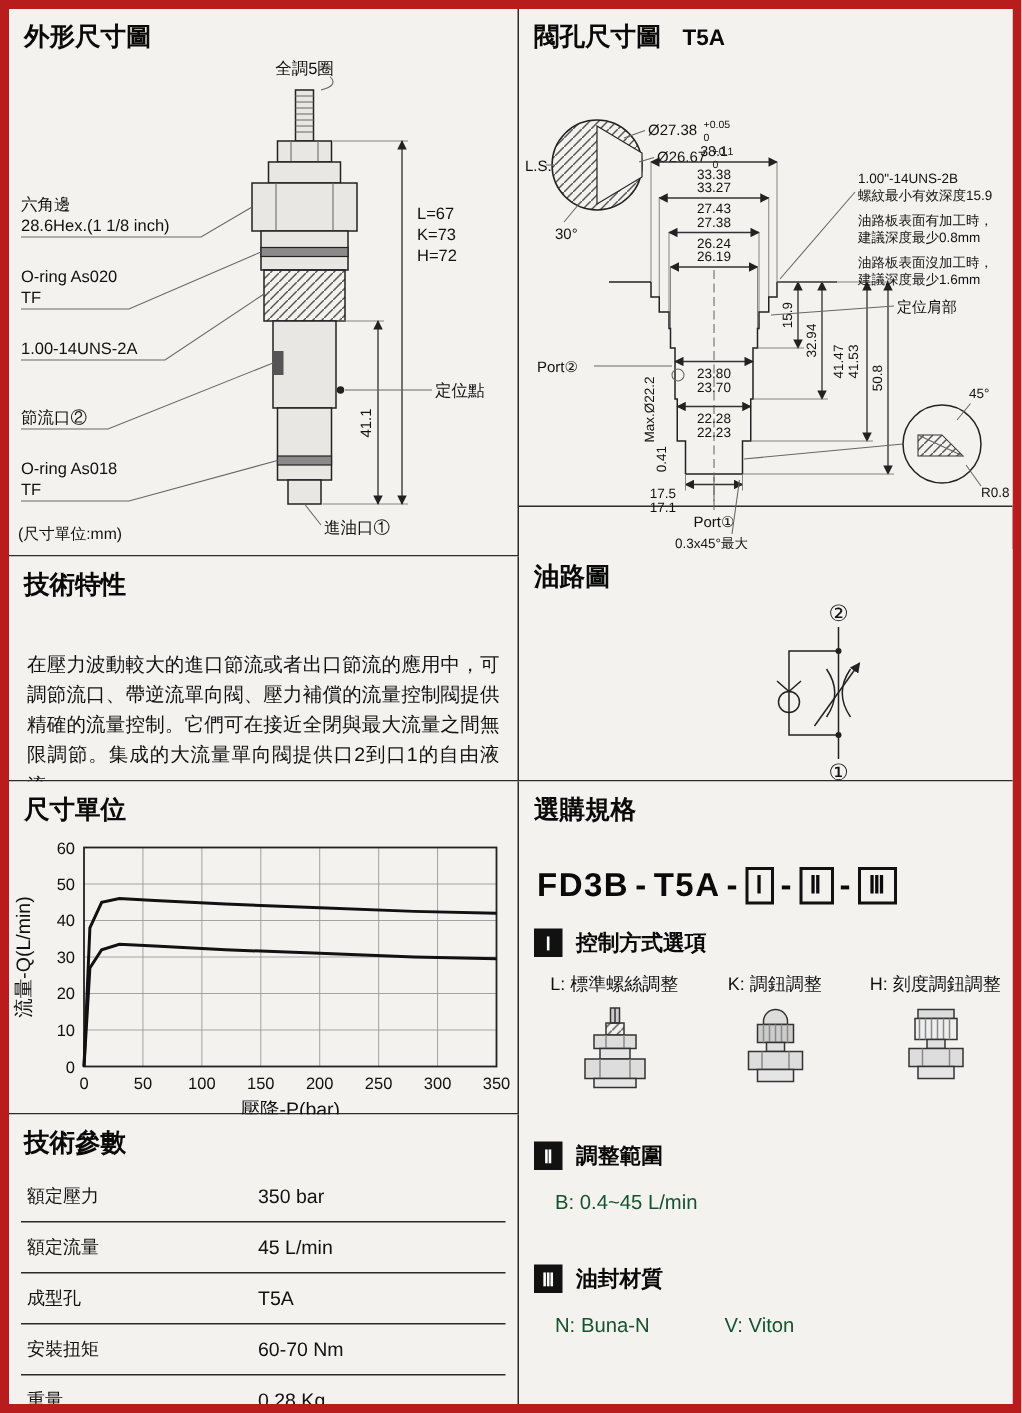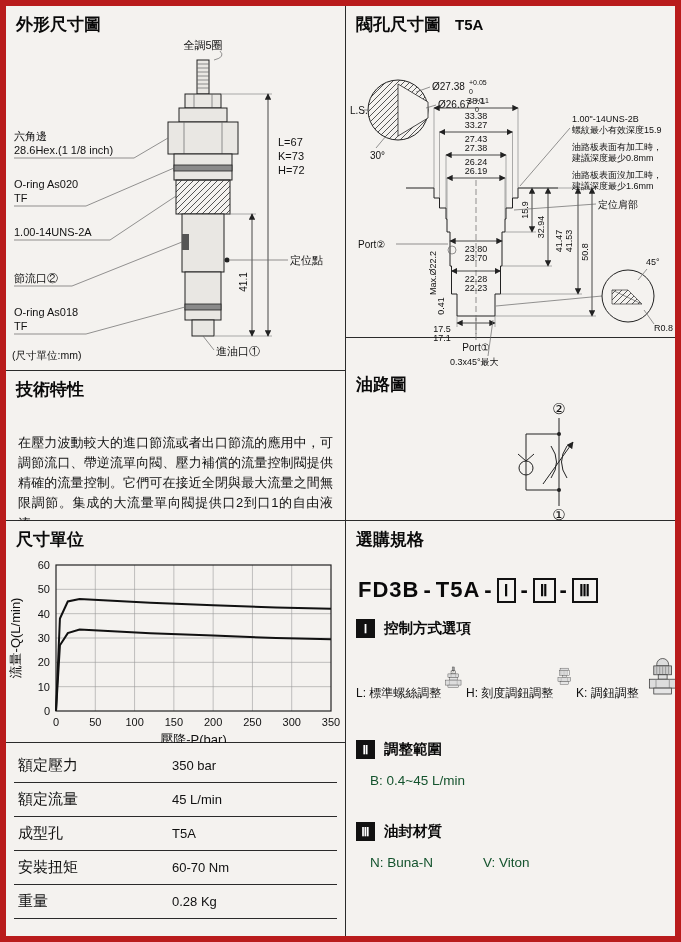--- a/index.html
+++ b/index.html
@@ -44,7 +44,7 @@
   .badge { display:inline-flex; width:19px; height:19px; background:#111; color:#fff; align-items:center; justify-content:center; font-size:12px; font-weight:bold; margin-right:9px; flex:0 0 auto; }
   .sec-title { font-size:14.5px; font-weight:bold; color:#0a0a0a; }
   .options-row { display:flex; margin-top:10px; }
-  .option { width:110px; display:flex; flex-direction:row; align-items:flex-end; }
+  .option { width:110px; display:flex; flex-direction:column; align-items:center; }
   .opt-label { font-size:12px; color:#111; margin-bottom:4px; white-space:nowrap; }
   .range-text, .seal-text { font-size:13.5px; color:#14532d; margin:14px 0 0 14px; }
   .seals-row { display:flex; }

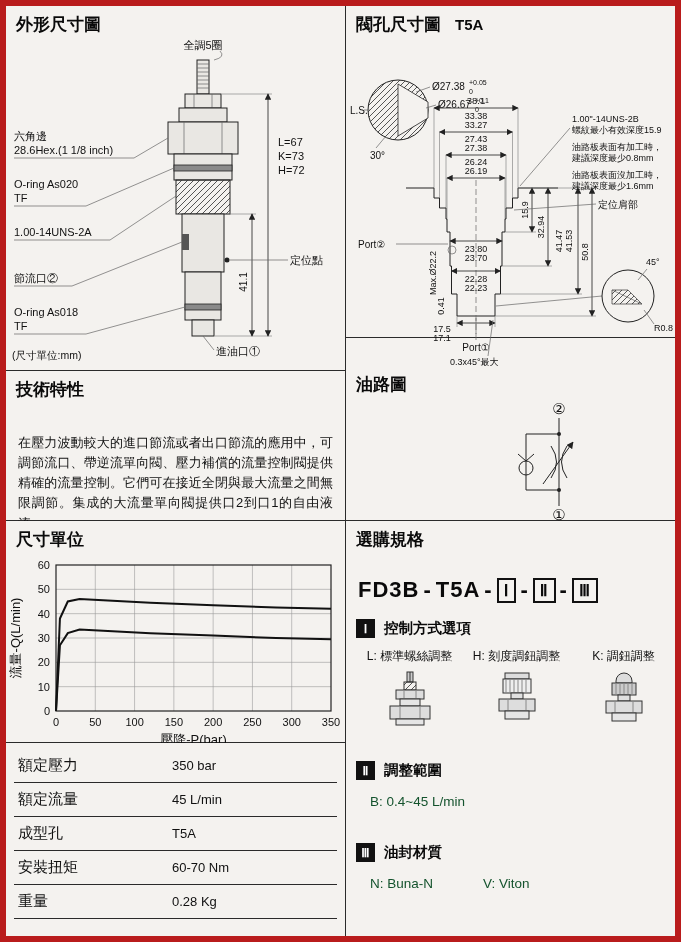--- a/index.html
+++ b/index.html
@@ -350,6 +350,18 @@
           </svg>
         </div>
         <div class="option">
+          <div class="opt-label">K: 調鈕調整</div>
+          <svg viewBox="0 0 64 58" width="64" height="58">
+            <path d="M24,12 a8,8 0 0 1 16,0 v2 h-16 z" fill="#ddd" stroke="#333"></path>
+            <rect x="20" y="14" width="24" height="12" fill="#ccc" stroke="#333"></rect>
+            <path d="M24,14 V26 M28,14 V26 M32,14 V26 M36,14 V26 M40,14 V26" stroke="#888" fill="none"></path>
+            <rect x="26" y="26" width="12" height="6" fill="#e0e0e0" stroke="#333"></rect>
+            <rect x="14" y="32" width="36" height="12" fill="#ddd" stroke="#333"></rect>
+            <path d="M23,32 V44 M41,32 V44" stroke="#888" fill="none"></path>
+            <rect x="20" y="44" width="24" height="8" fill="#e5e5e5" stroke="#333"></rect>
+          </svg>
+        </div>
+        <div class="option">
           <div class="opt-label">H: 刻度調鈕調整</div>
           <svg viewBox="0 0 64 58" width="64" height="58">
             <rect x="20" y="4" width="24" height="6" fill="#ddd" stroke="#333"></rect>
@@ -361,18 +373,6 @@
             <rect x="20" y="42" width="24" height="8" fill="#e5e5e5" stroke="#333"></rect>
           </svg>
         </div>
-        <div class="option">
-          <div class="opt-label">K: 調鈕調整</div>
-          <svg viewBox="0 0 64 58" width="64" height="58">
-            <path d="M24,12 a8,8 0 0 1 16,0 v2 h-16 z" fill="#ddd" stroke="#333"></path>
-            <rect x="20" y="14" width="24" height="12" fill="#ccc" stroke="#333"></rect>
-            <path d="M24,14 V26 M28,14 V26 M32,14 V26 M36,14 V26 M40,14 V26" stroke="#888" fill="none"></path>
-            <rect x="26" y="26" width="12" height="6" fill="#e0e0e0" stroke="#333"></rect>
-            <rect x="14" y="32" width="36" height="12" fill="#ddd" stroke="#333"></rect>
-            <path d="M23,32 V44 M41,32 V44" stroke="#888" fill="none"></path>
-            <rect x="20" y="44" width="24" height="8" fill="#e5e5e5" stroke="#333"></rect>
-          </svg>
-        </div>
       </div>
     </div>
 

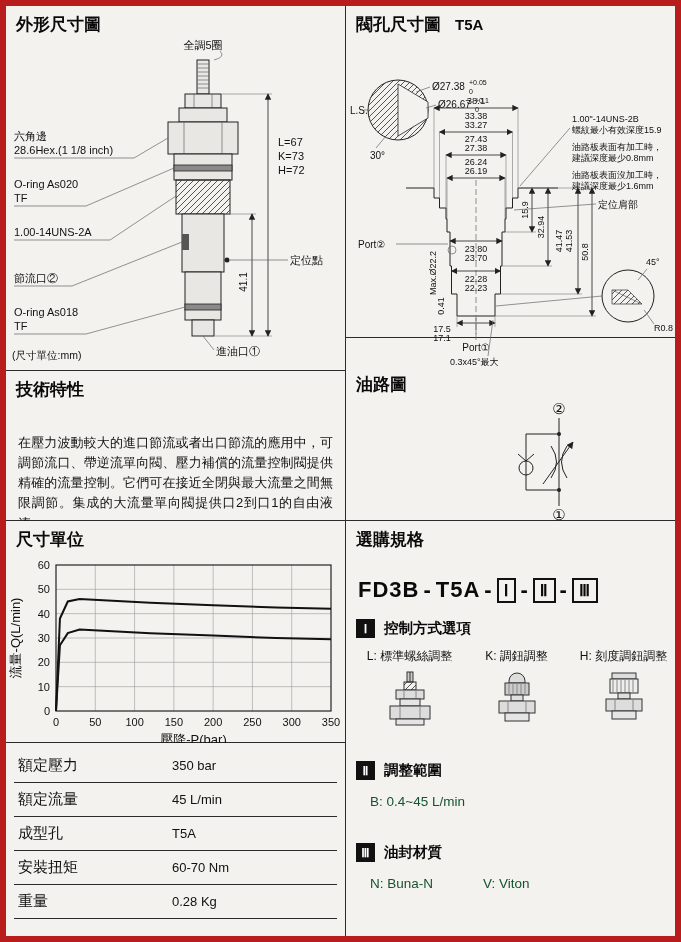--- a/index.html
+++ b/index.html
@@ -290,6 +290,7 @@
   </div>
 
   <div class="panel panel-params b-r">
+    <div class="panel-title">技術參數</div>
     <div class="param-rows">
       <div class="param-row">
           <span class="p-label">額定壓力</span>

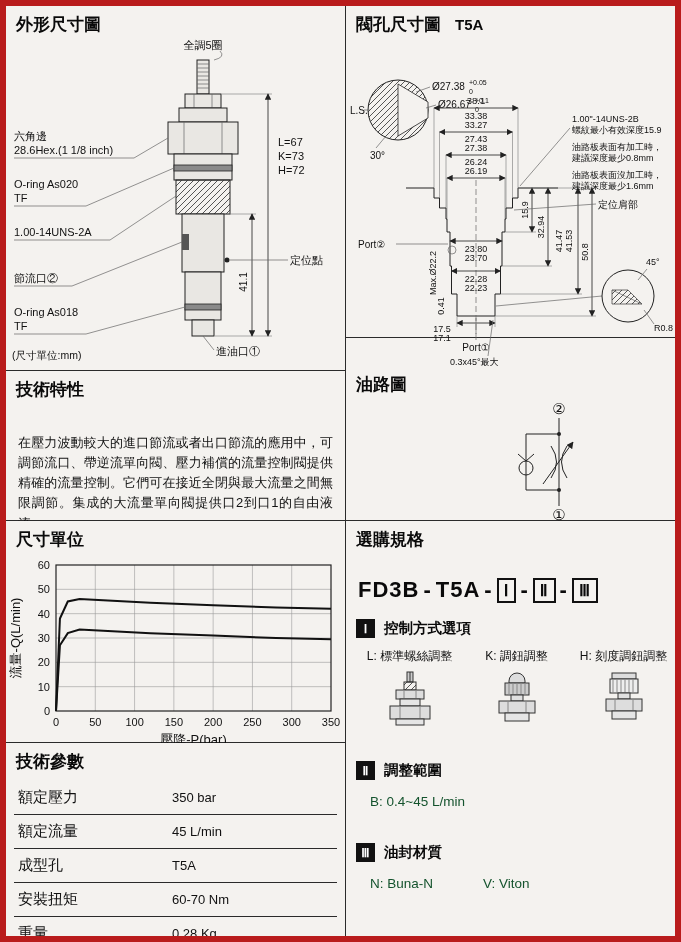--- a/index.html
+++ b/index.html
@@ -32,7 +32,7 @@
 
   .param-rows { margin:6px 8px 0; }
   .param-row { height:34px; display:flex; align-items:center; border-bottom:1px solid #2a2a2a; }
-  .p-label { width:158px; padding-left:4px; font-size:15px; color:#111; }
+  .p-label { width:158px; padding-left:4px; font-size:12px; color:#111; }
   .p-value { font-size:13px; color:#111; }
 
   .model-line { margin:24px 0 6px 12px; font-size:22px; font-weight:bold; color:#0a0a0a; letter-spacing:1px; display:flex; align-items:flex-end; }

